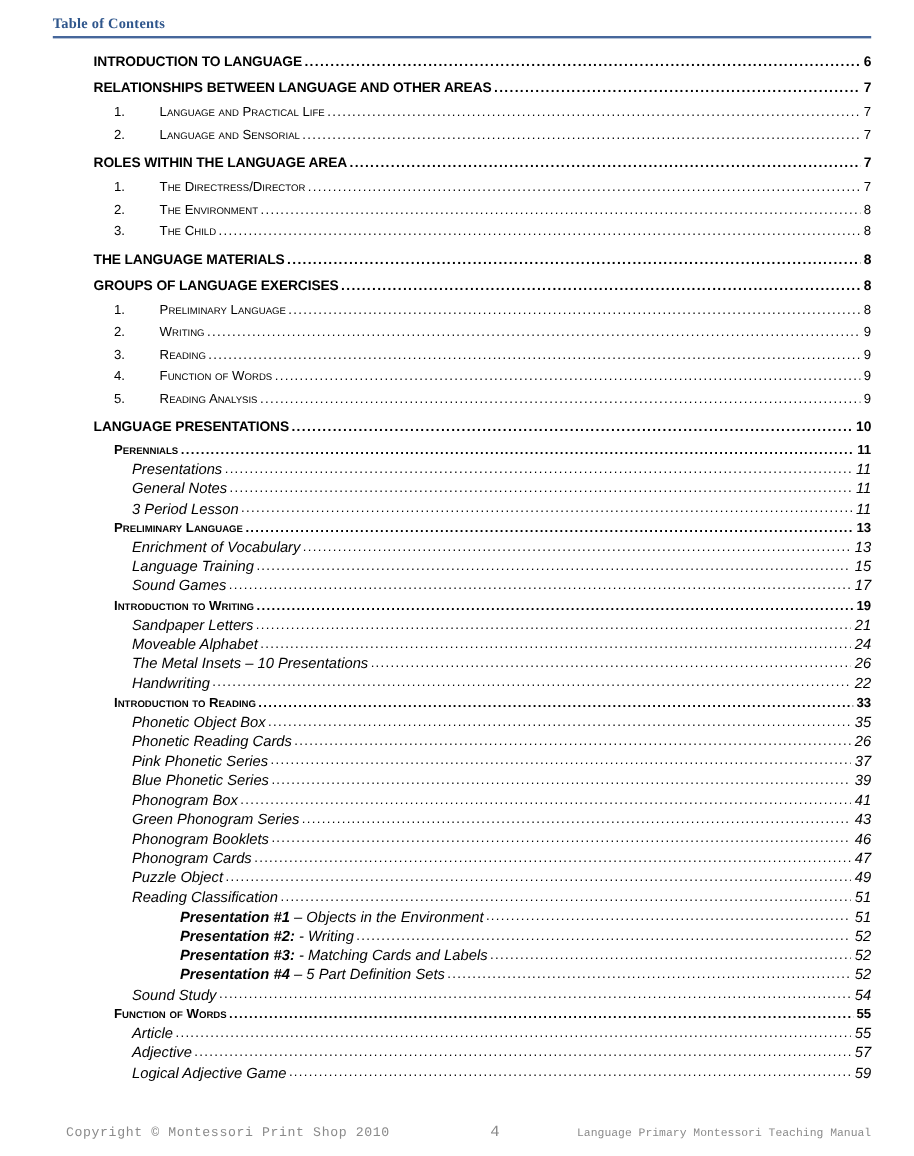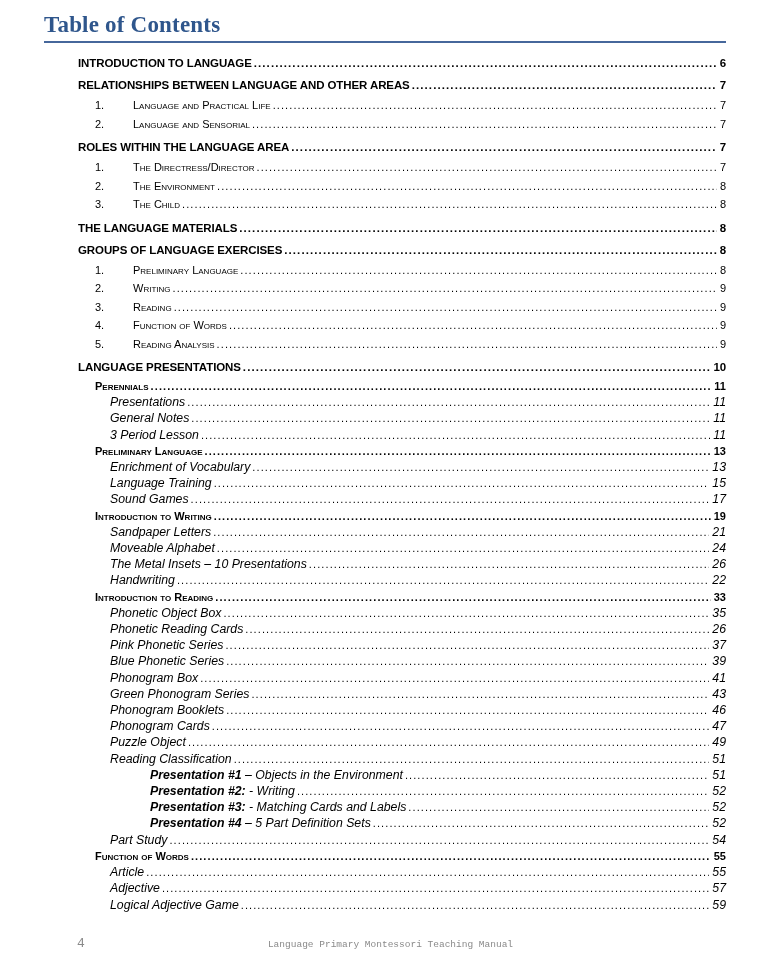--- a/index.html
+++ b/index.html
@@ -21,7 +21,7 @@
   .doc-title {
     font-family: "Liberation Serif", "DejaVu Serif", serif;
     font-weight: bold;
-    font-size: 23px;
+    font-size: 12px;
     letter-spacing: 0.2px;
     color: var(--accent, #2F568C);
     margin: 0;

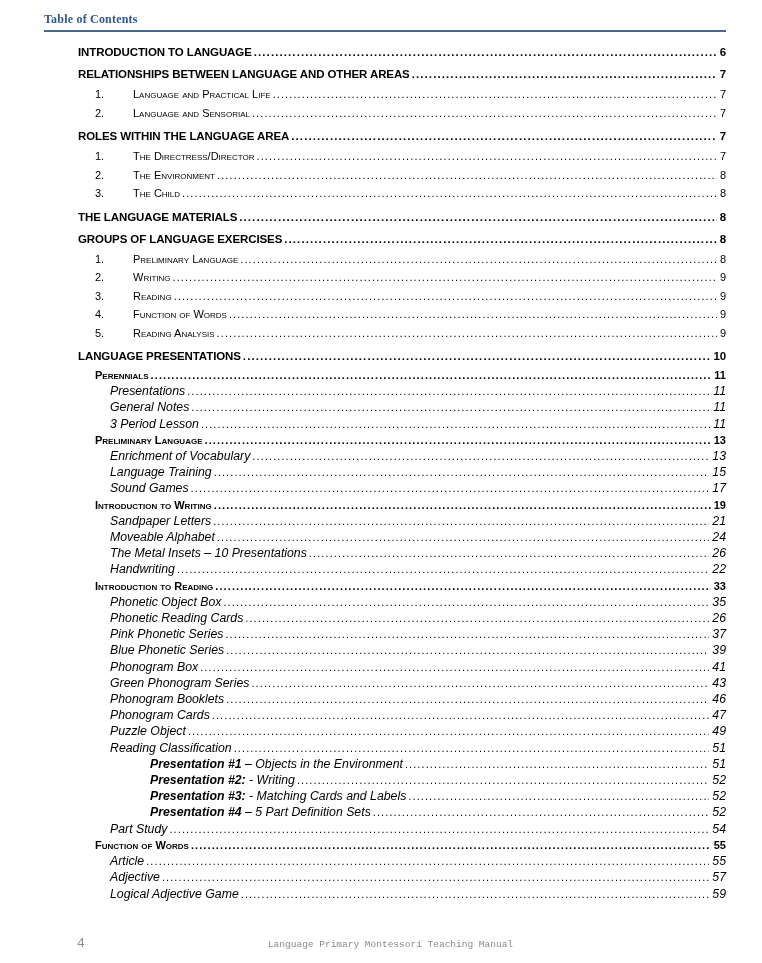--- a/index.html
+++ b/index.html
@@ -327,7 +327,7 @@
         <span class="pg">52</span>
       </div>
       <div class="row lvl4">
-        <span class="label">Part Study</span>
+        <span class="label">Sound Study</span>
         <span class="leader">............................................................................................................................................................................................................................................................................................................</span>
         <span class="pg">54</span>
       </div>

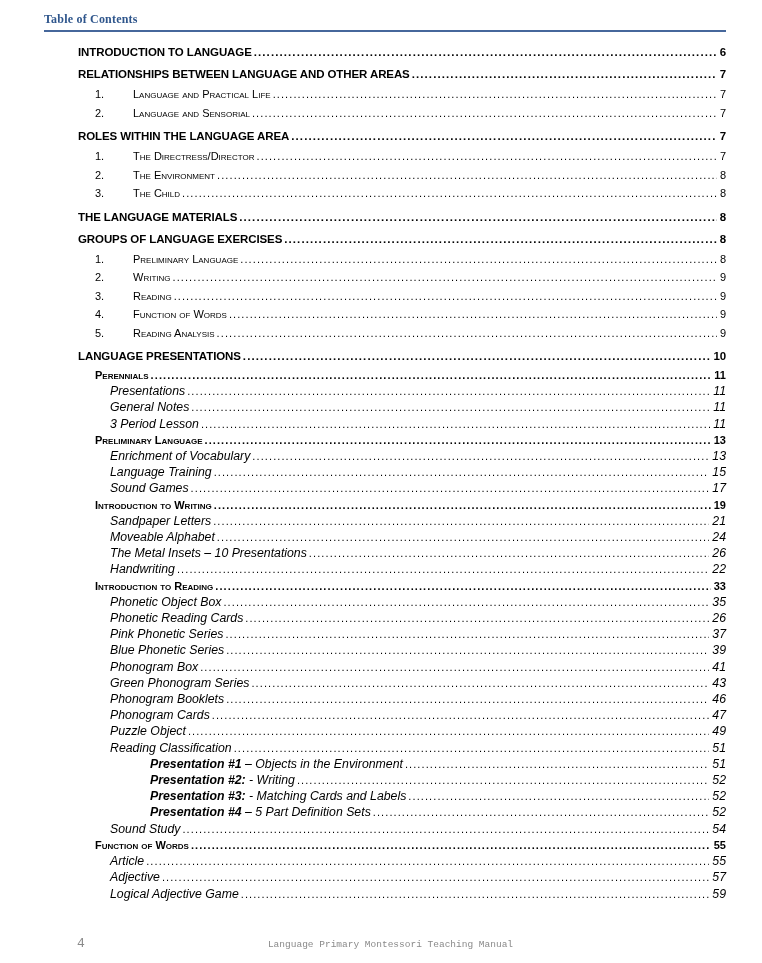--- a/index.html
+++ b/index.html
@@ -354,6 +354,7 @@
     </div>
 
   <div class="footer">
+    <span class="f-left">Copyright © Montessori Print Shop 2010</span>
     <span class="f-center">4</span>
     <span class="f-right">Language Primary Montessori Teaching Manual</span>
   </div>

